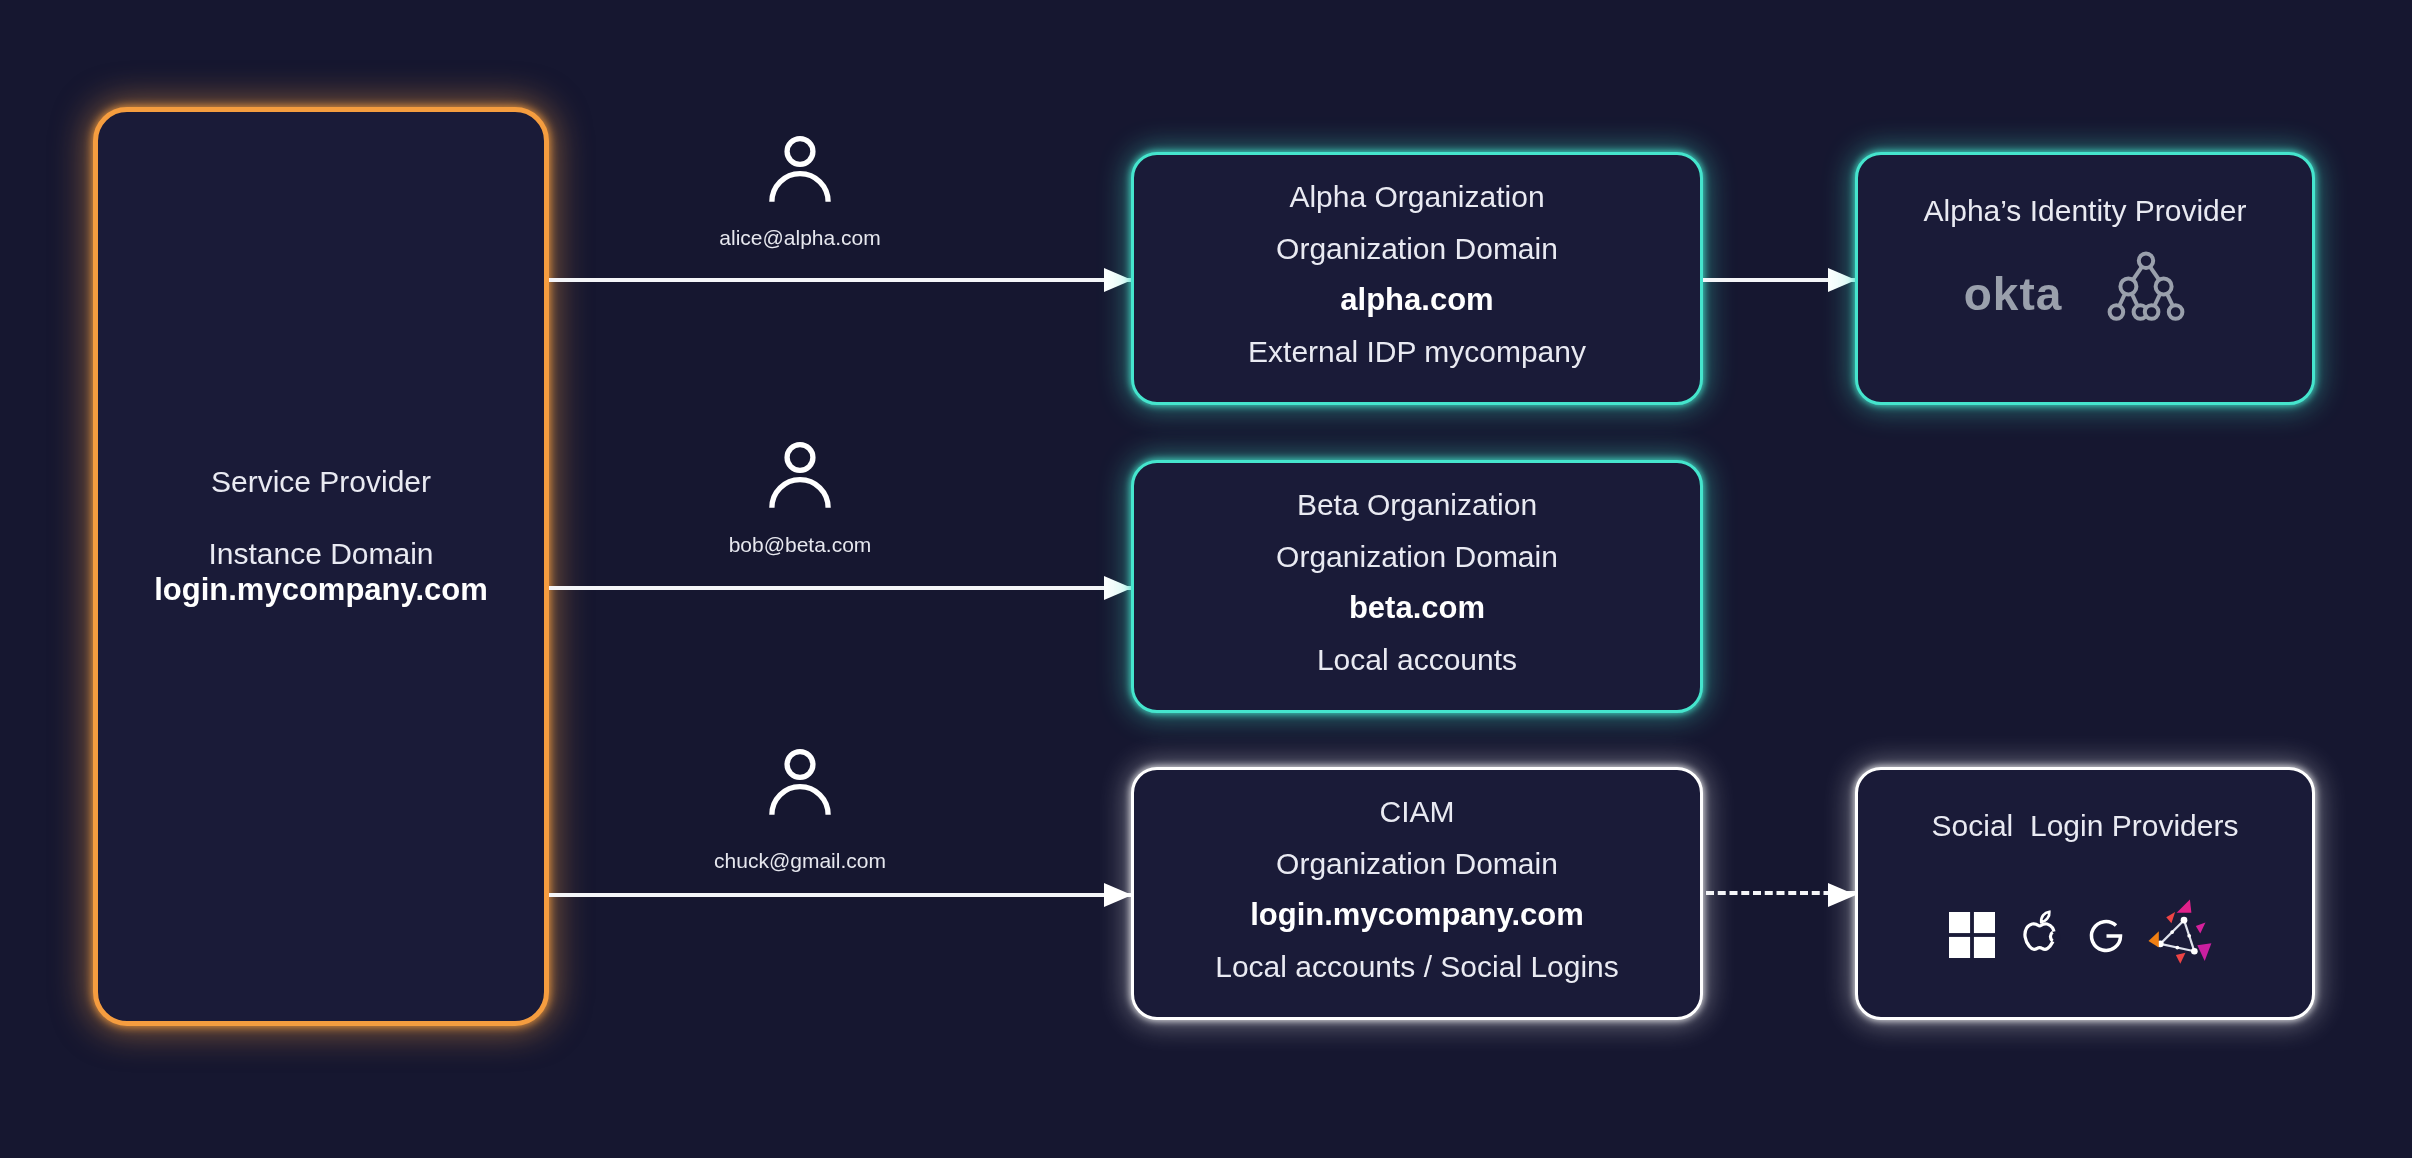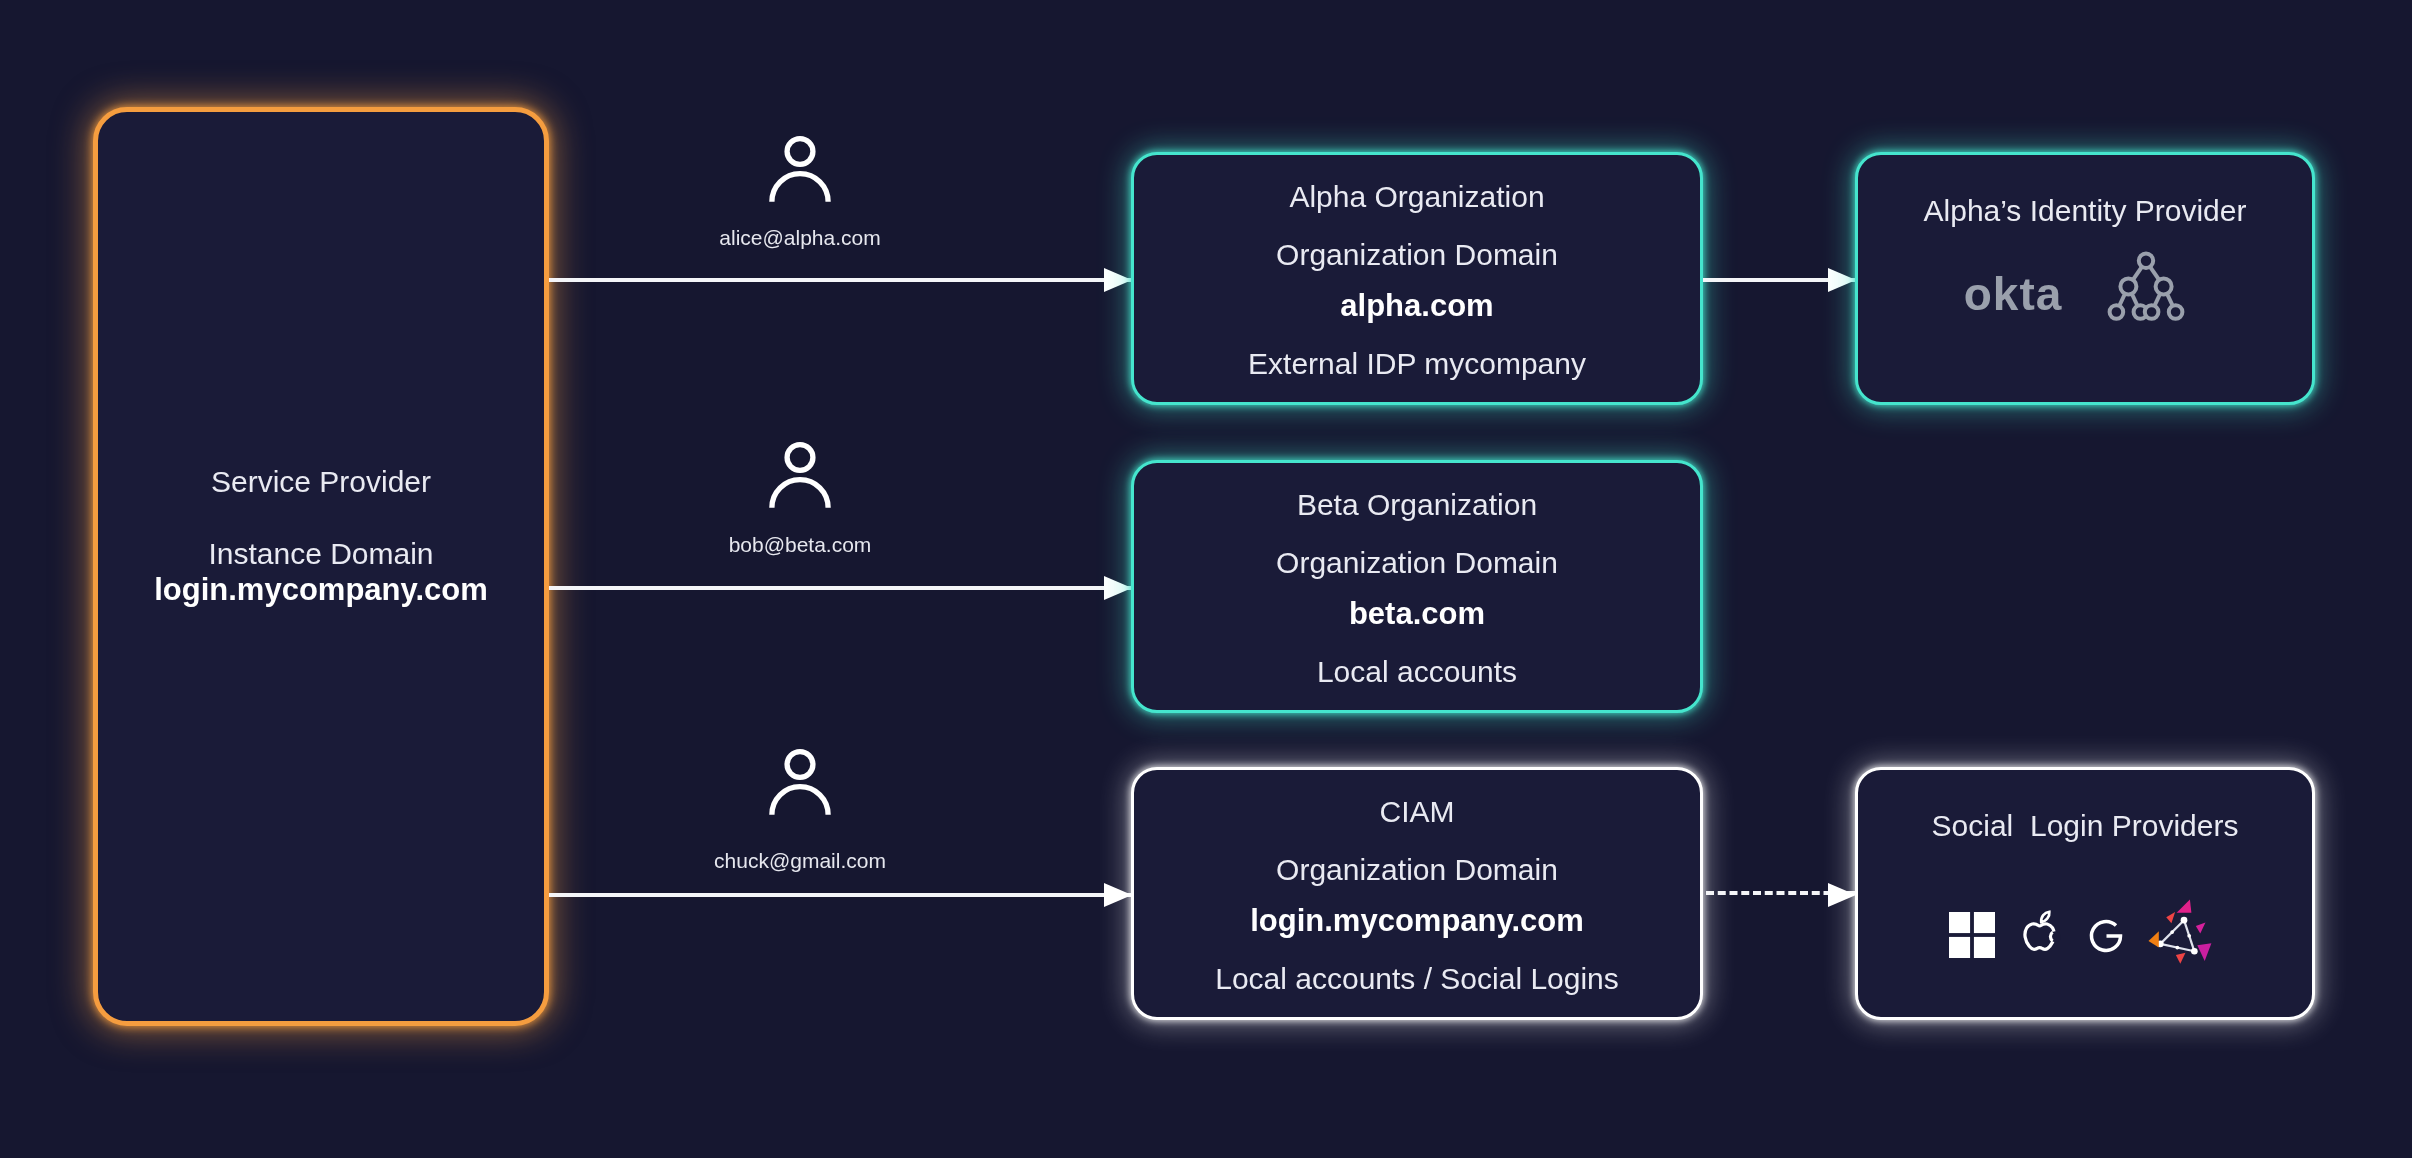--- a/index.html
+++ b/index.html
@@ -19,7 +19,7 @@
   .abs{position:absolute;left:0;right:0;text-align:center;}
   .email{position:absolute;width:440px;text-align:center;font-size:21px;color:#e6e7ee;white-space:pre-wrap;}
   .orgbox{display:flex;flex-direction:column;align-items:center;justify-content:space-between;
-    padding:24px 14px 20px 14px;text-align:center;}
+    padding:24px 14px 32px 14px;text-align:center;}
   .orgcenter{display:flex;flex-direction:column;align-items:center;gap:15px;}
   .arrow{position:absolute;height:4px;background:#f4f5f8;}
   .arrow .head,.dashedarrow .head{position:absolute;right:-1px;top:50%;transform:translateY(-50%);

